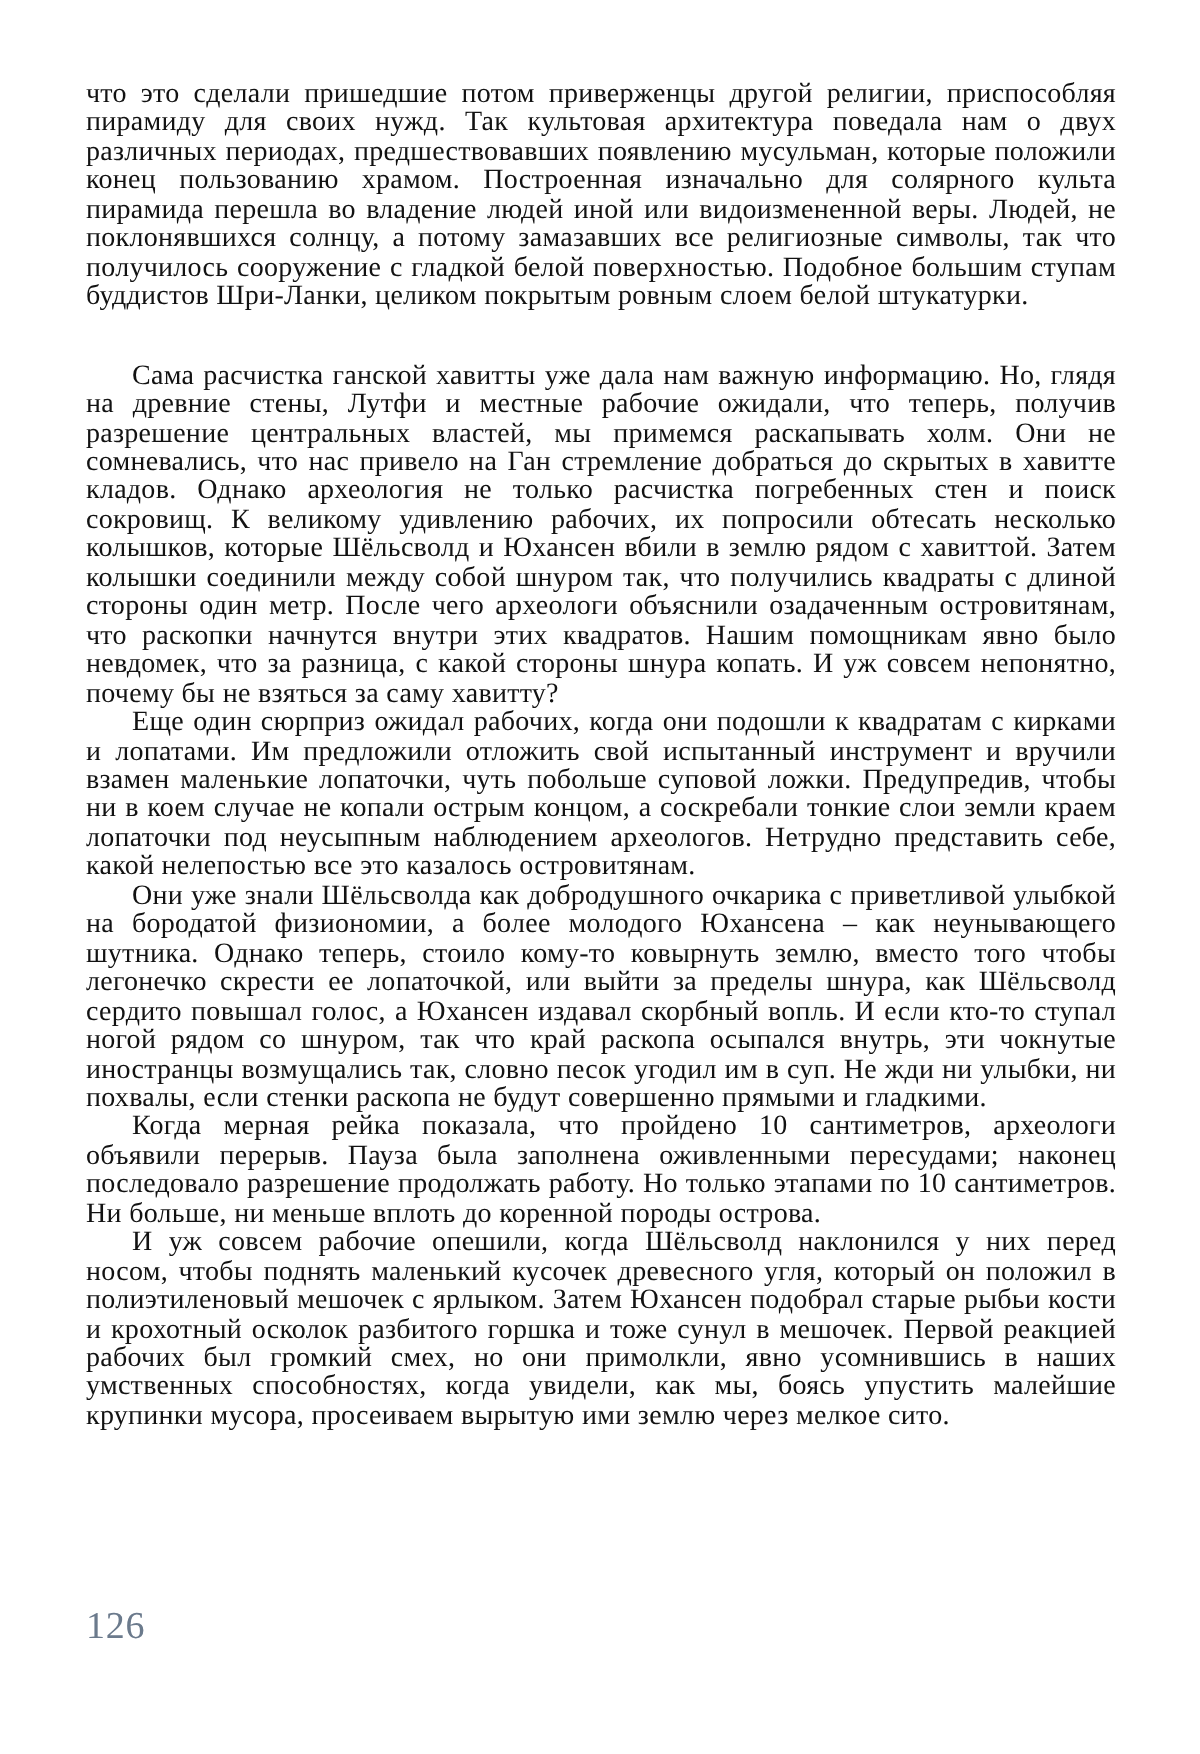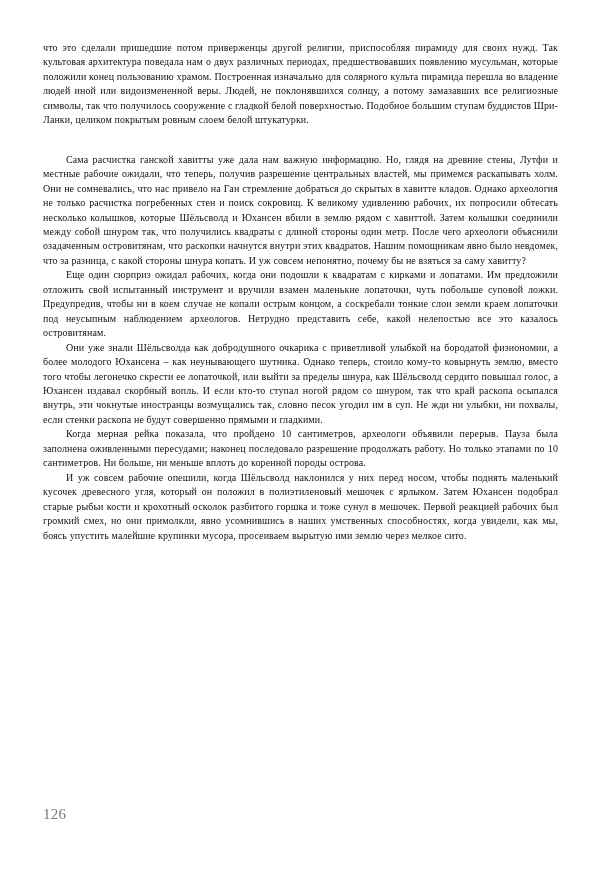--- a/index.html
+++ b/index.html
@@ -38,7 +38,7 @@
     margin: 0;
     text-align: justify;
     text-justify: inter-word;
-    font-size: 10px;
+    font-size: 14px;
     line-height: 14.45px;
     letter-spacing: 0.01em;
     word-spacing: 0.005em;

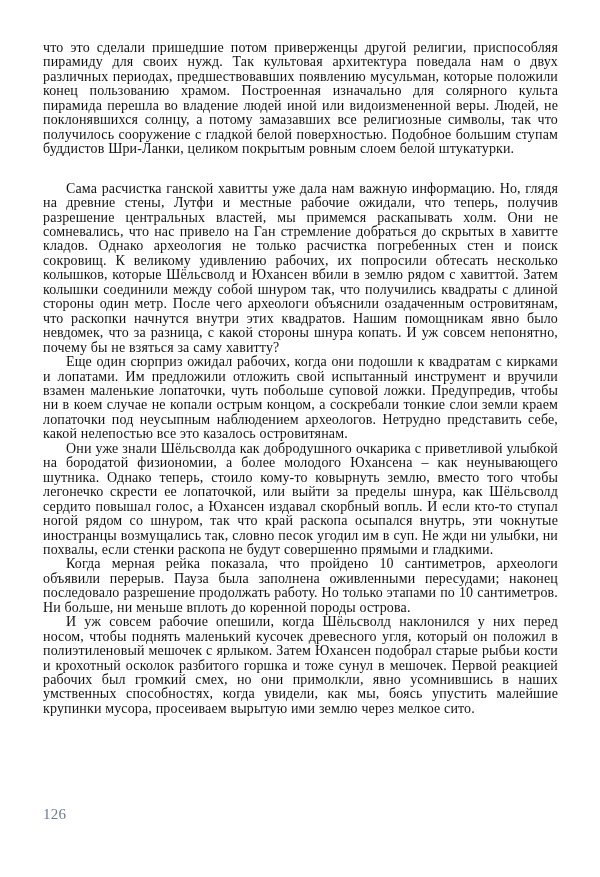--- a/index.html
+++ b/index.html
@@ -58,7 +58,7 @@
     position: absolute;
     left: 43px;
     top: 806px;
-    font-size: 15px;
+    font-size: 19px;
     line-height: 16px;
     color: #6b7a8c;
     letter-spacing: 0.02em;

